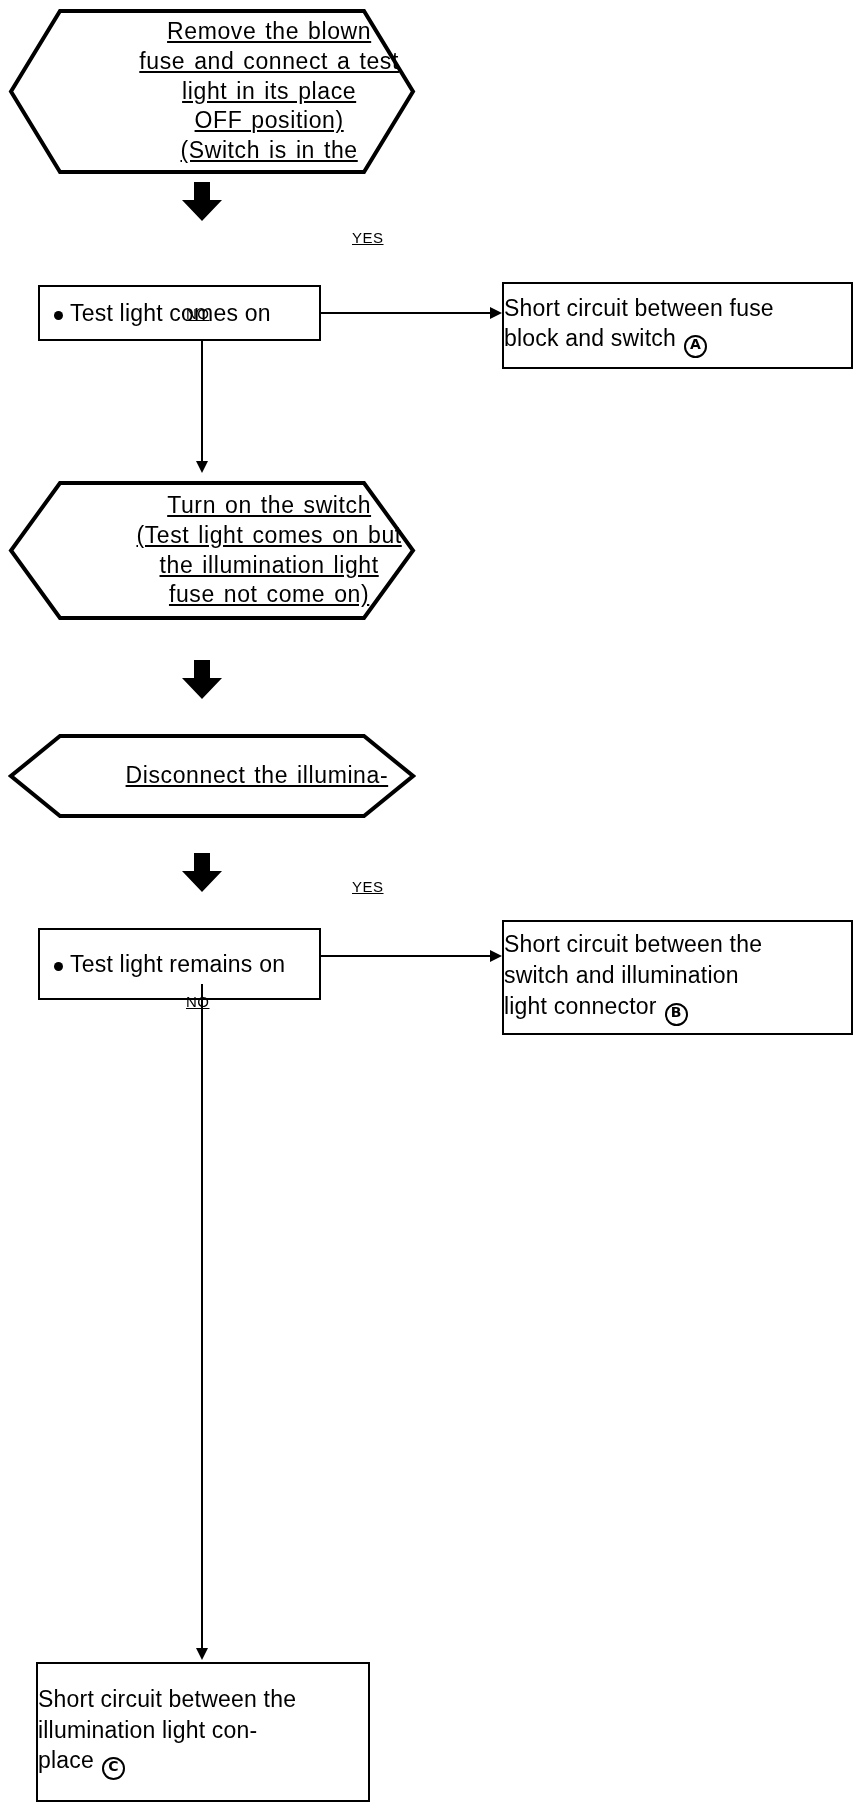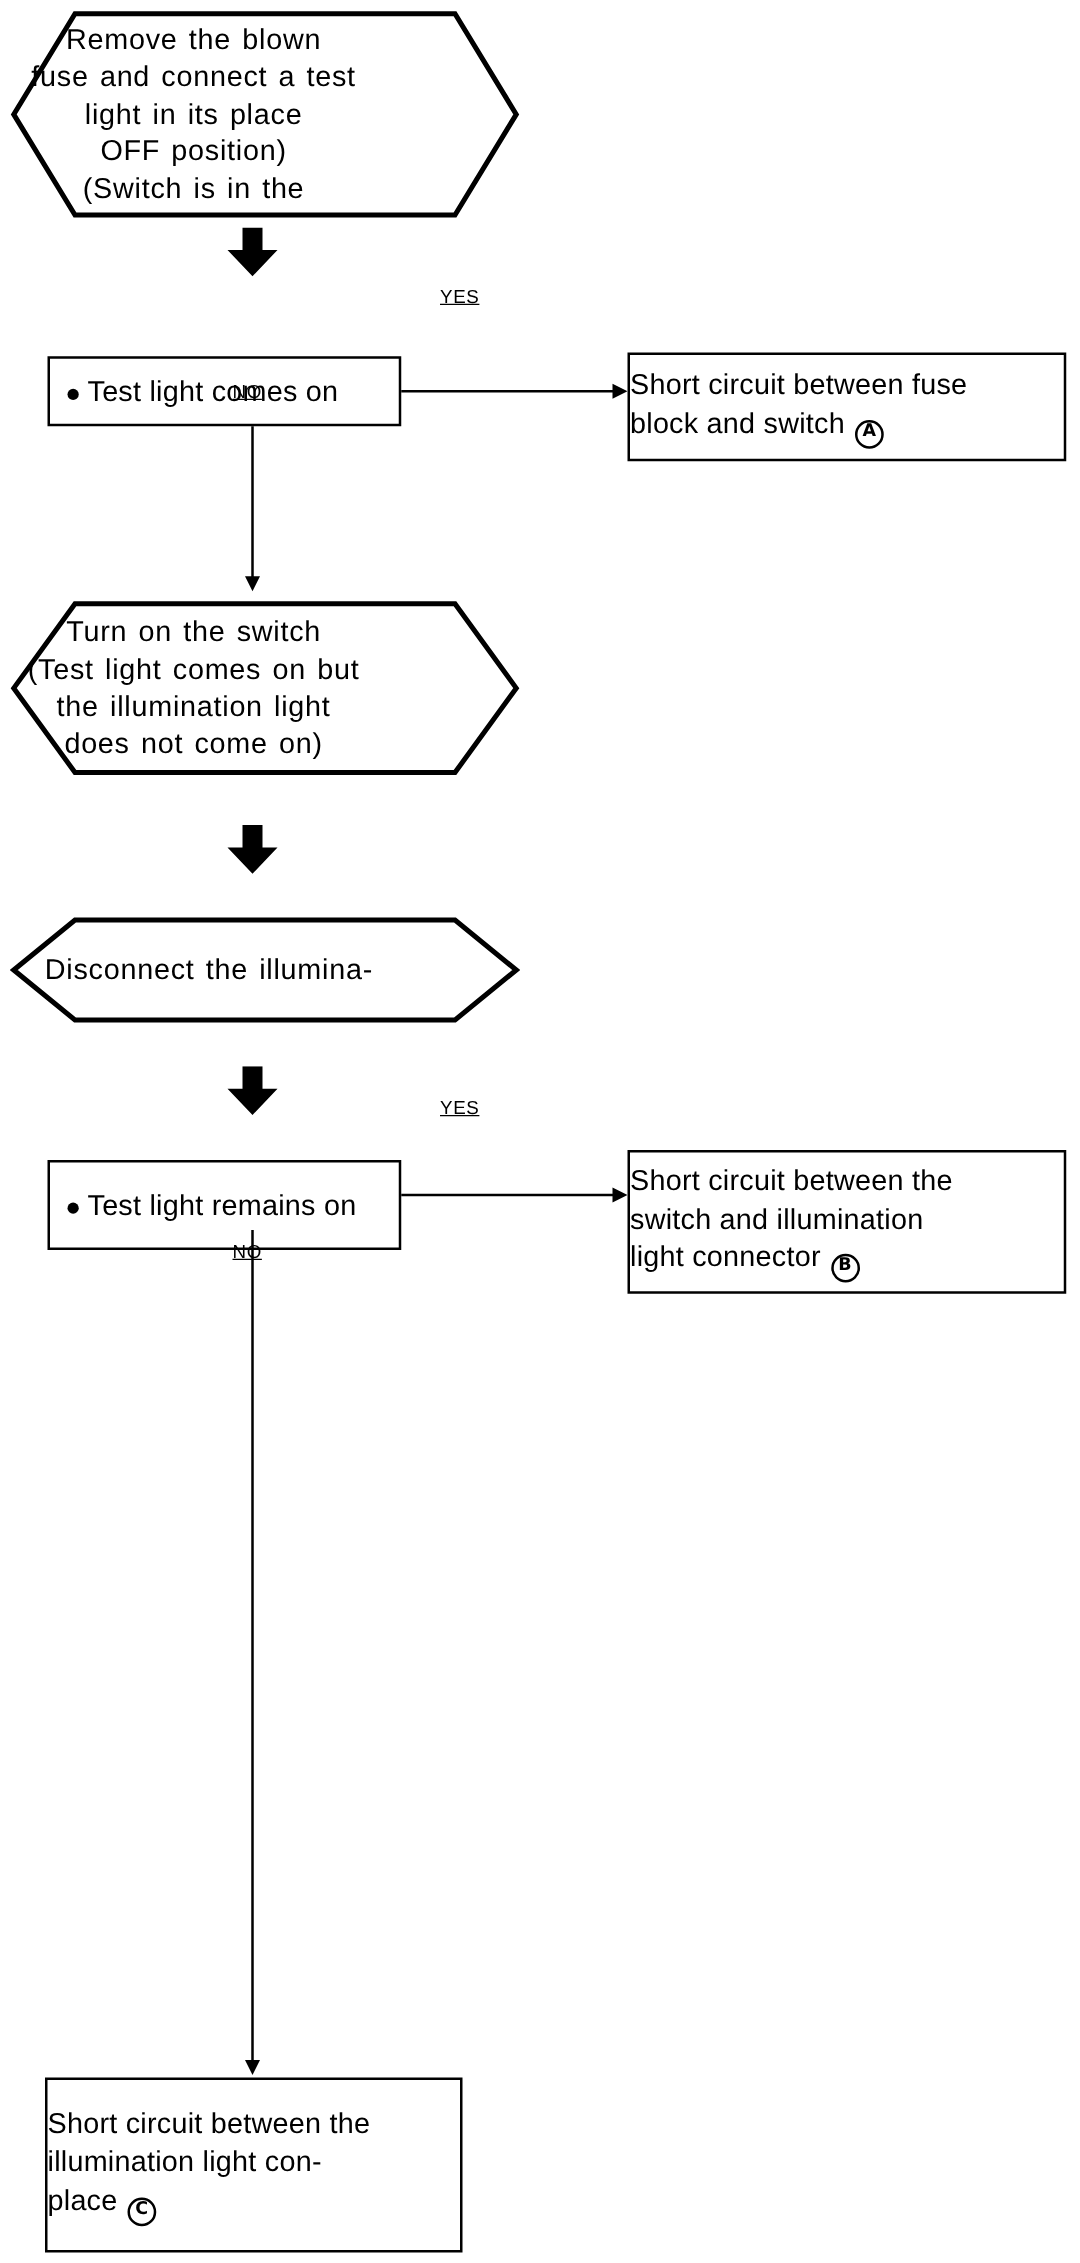--- a/index.html
+++ b/index.html
@@ -27,7 +27,8 @@
   .hex {
     display: flex;
     align-items: center;
-    justify-content: flex-start;
+    justify-content: flex-end;
+    text-decoration: underline;
   }
   .hex svg {
     position: absolute;

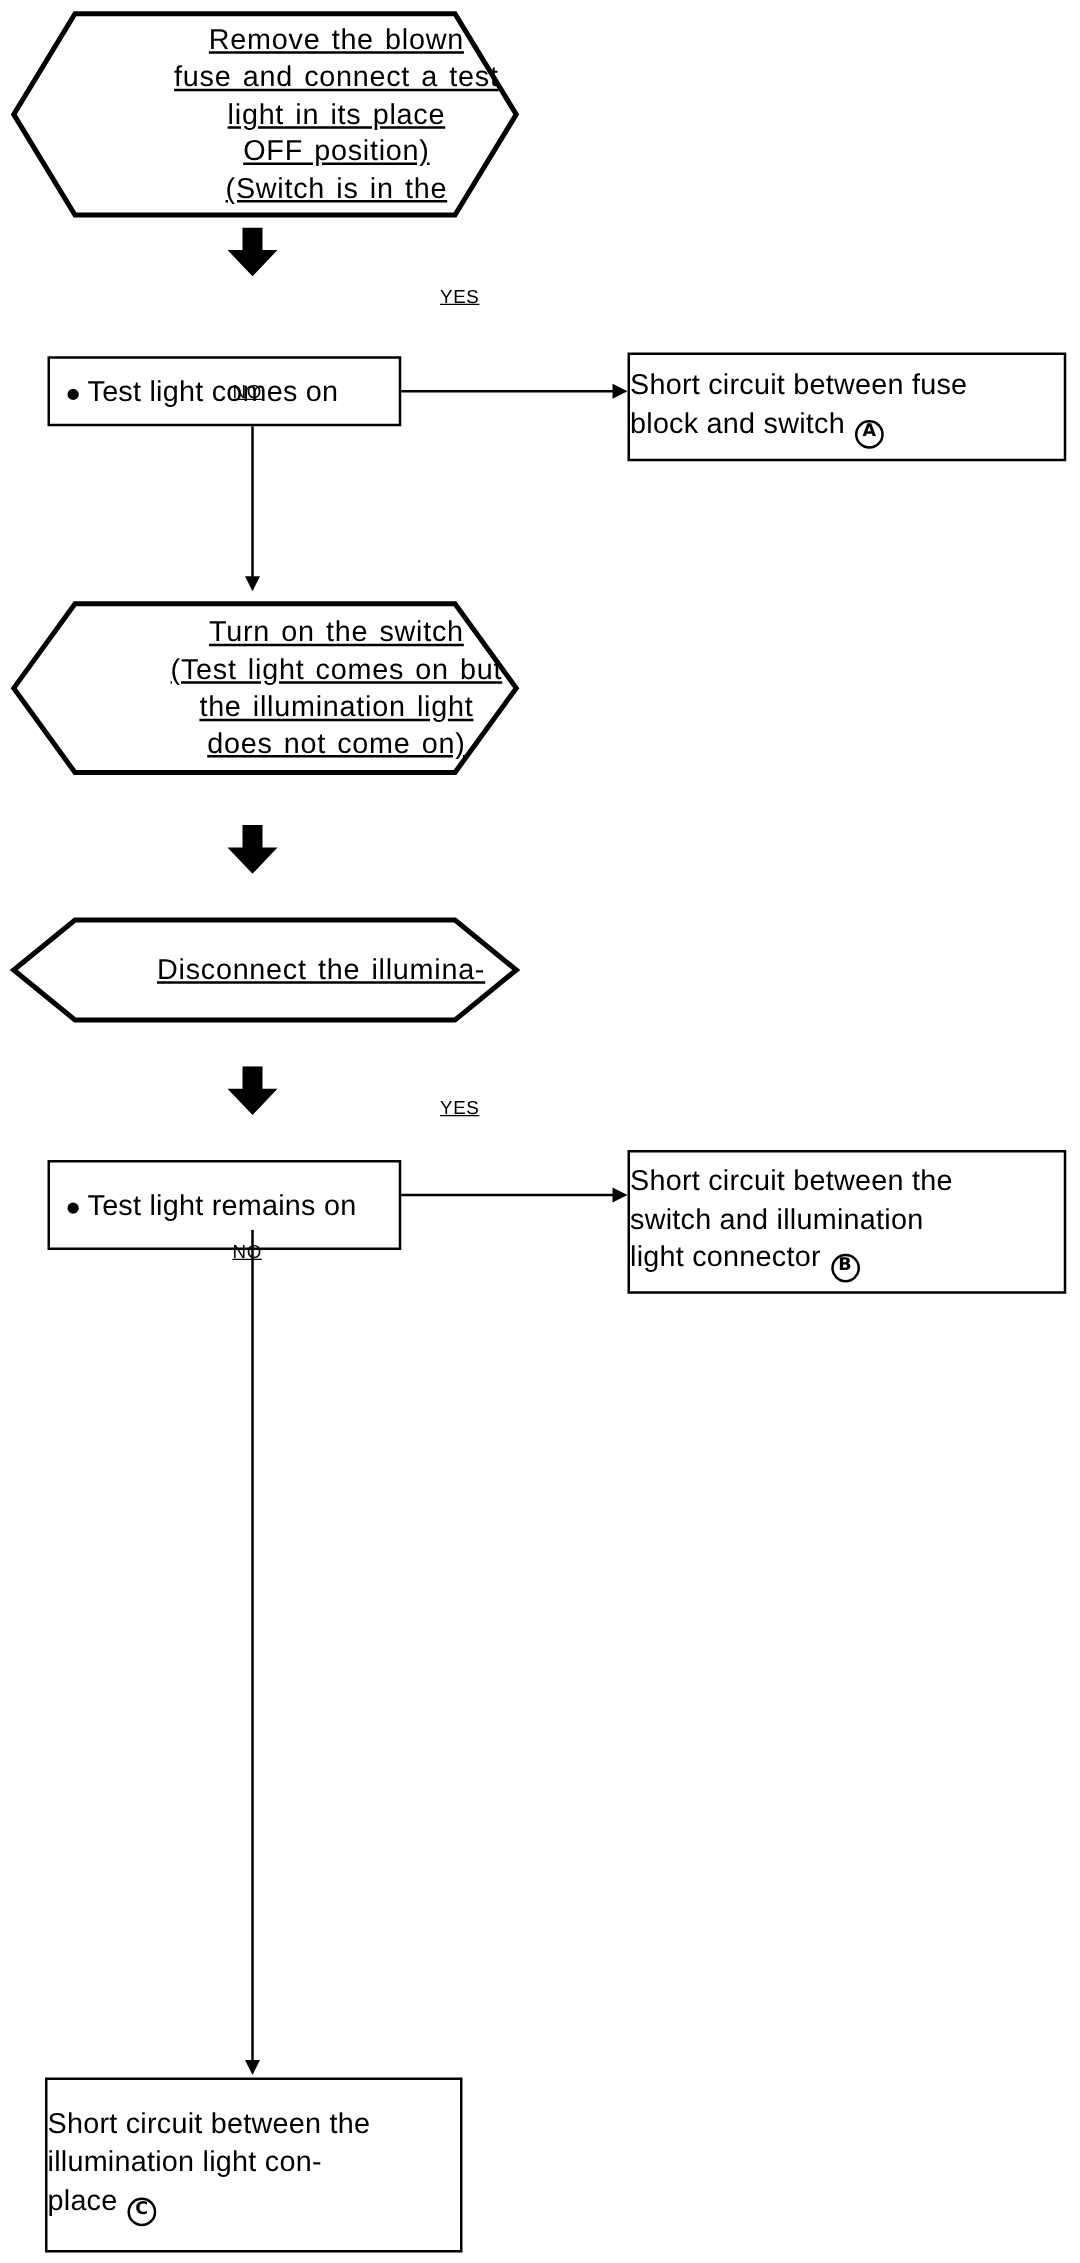--- a/index.html
+++ b/index.html
@@ -185,7 +185,7 @@
       <div>Turn on the switch</div>
       <div>(Test light comes on but</div>
       <div>the illumination light</div>
-      <div>does not come on)</div>
+      <div>fuse not come on)</div>
     </div>
   </div>
 

